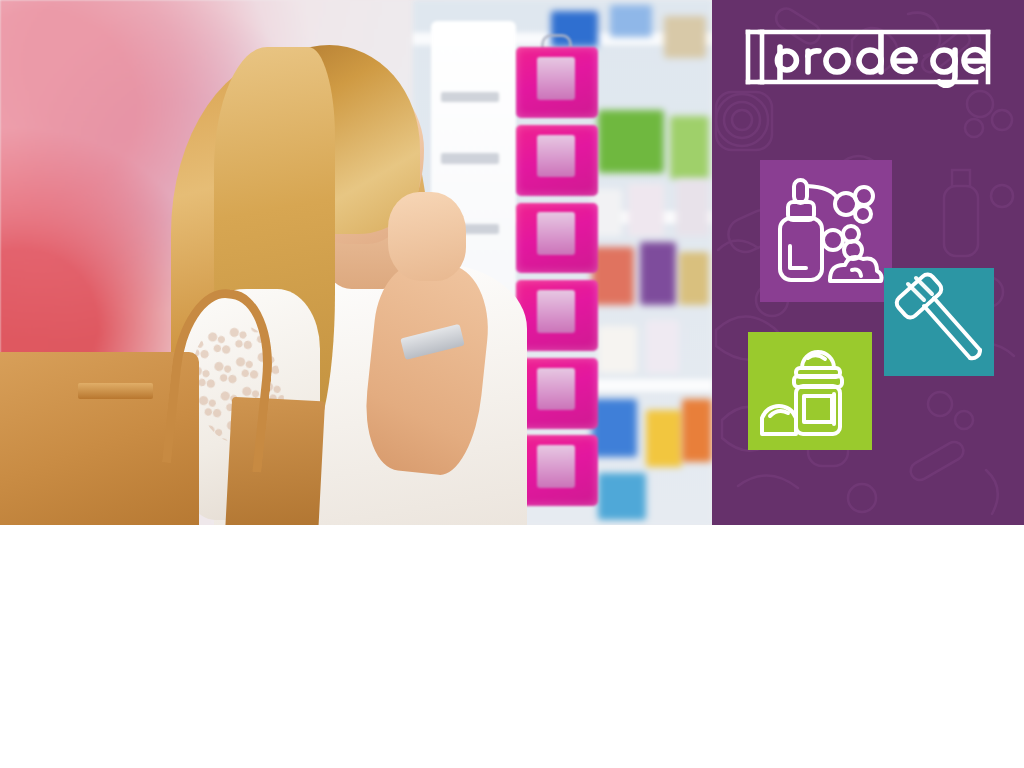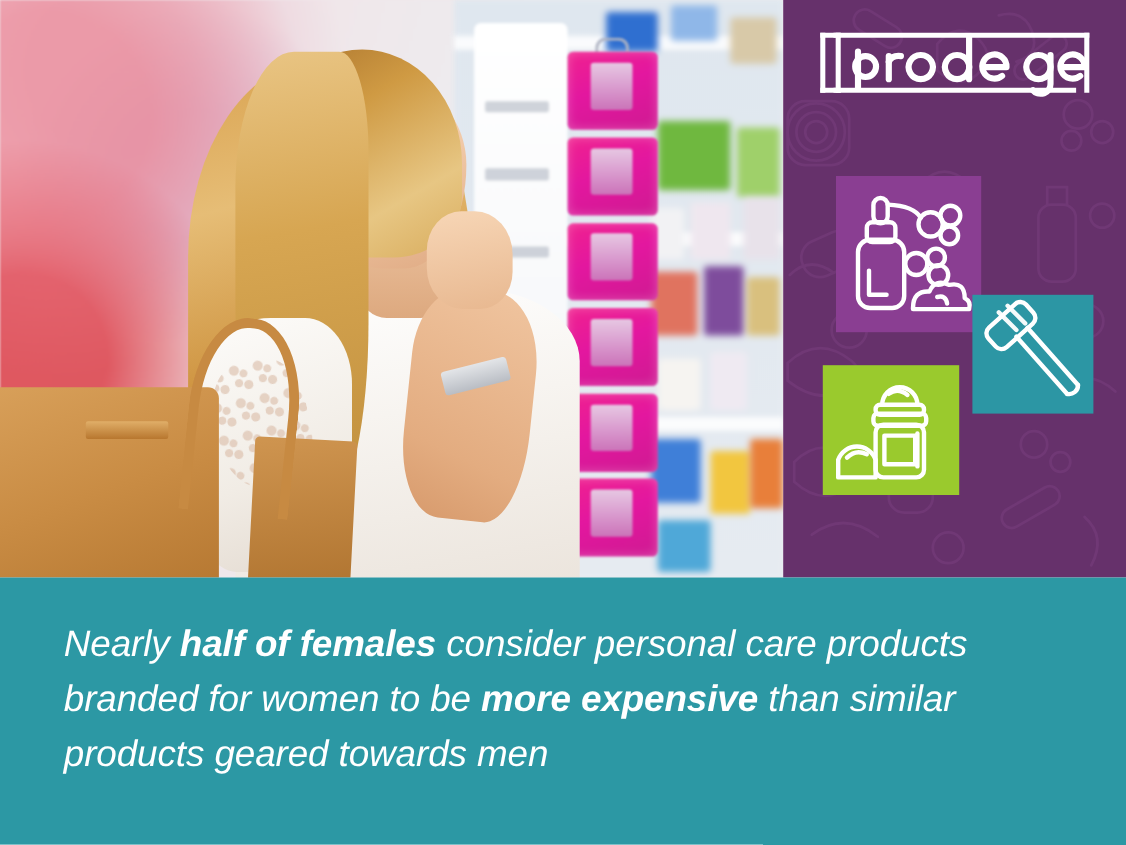--- a/index.html
+++ b/index.html
@@ -473,11 +473,6 @@
     </div>
   </div>
 
-  <div class="caption-band">
-    <p class="caption">
-      <span>Nearly </span><b>half of females</b><span> consider personal care products branded for women to be </span><b>more expensive</b><span> than similar products geared towards men</span>
-    </p>
-  </div>
 
 </div>
 

